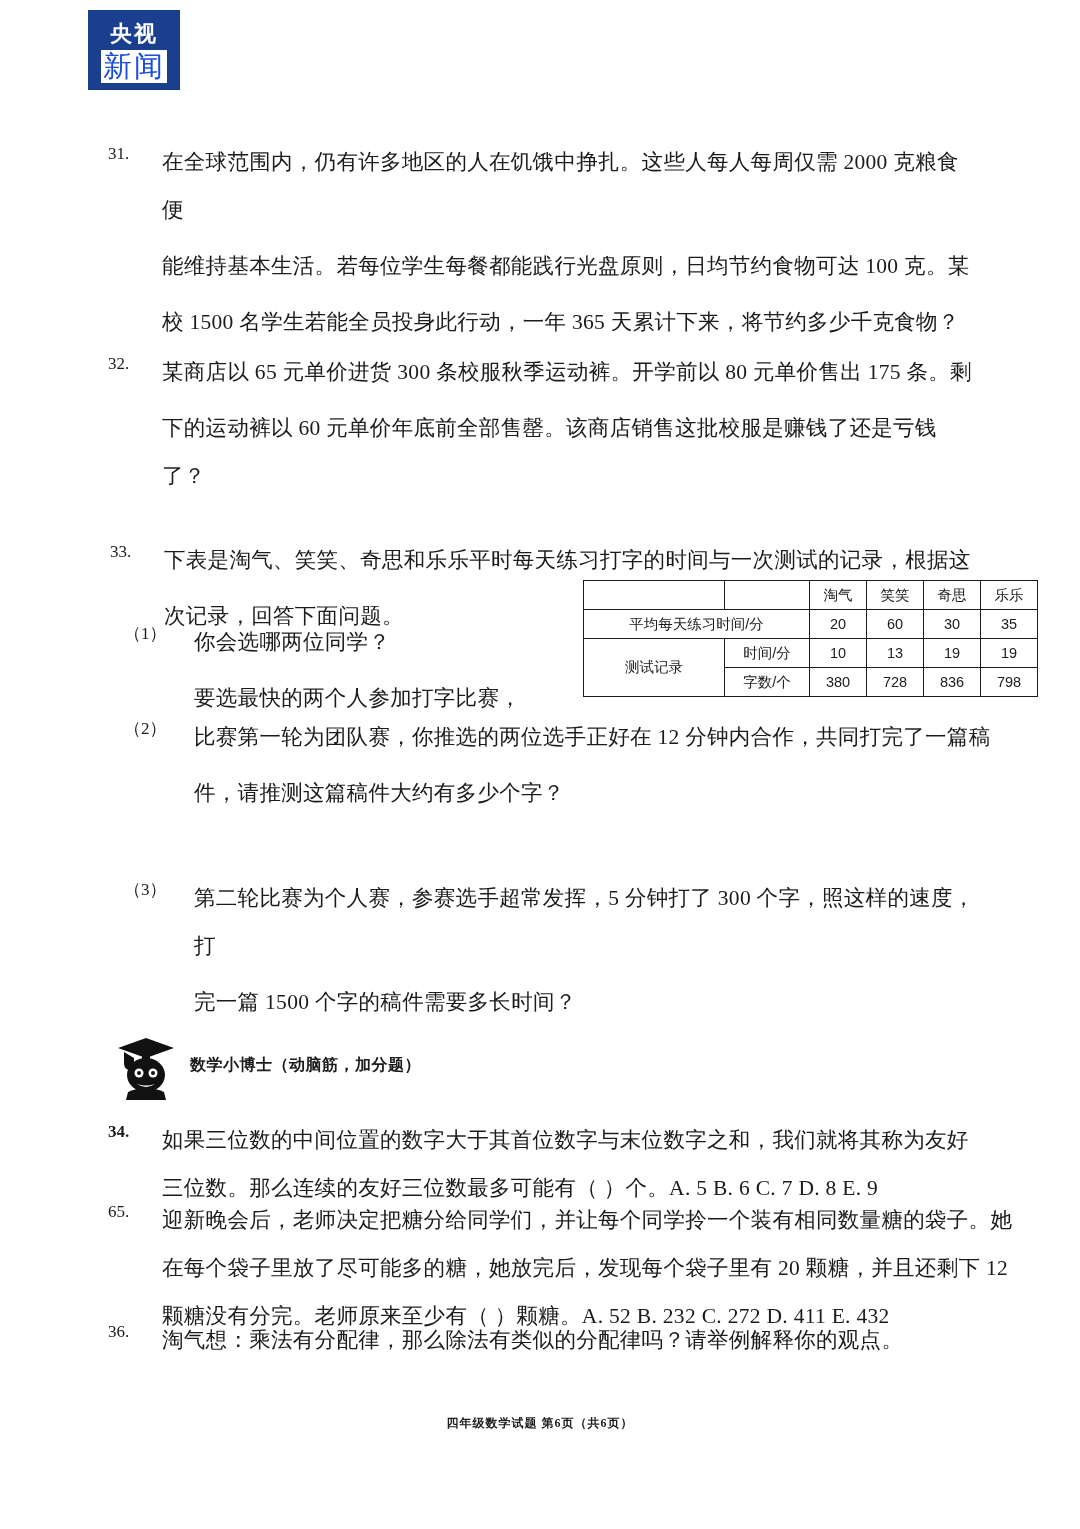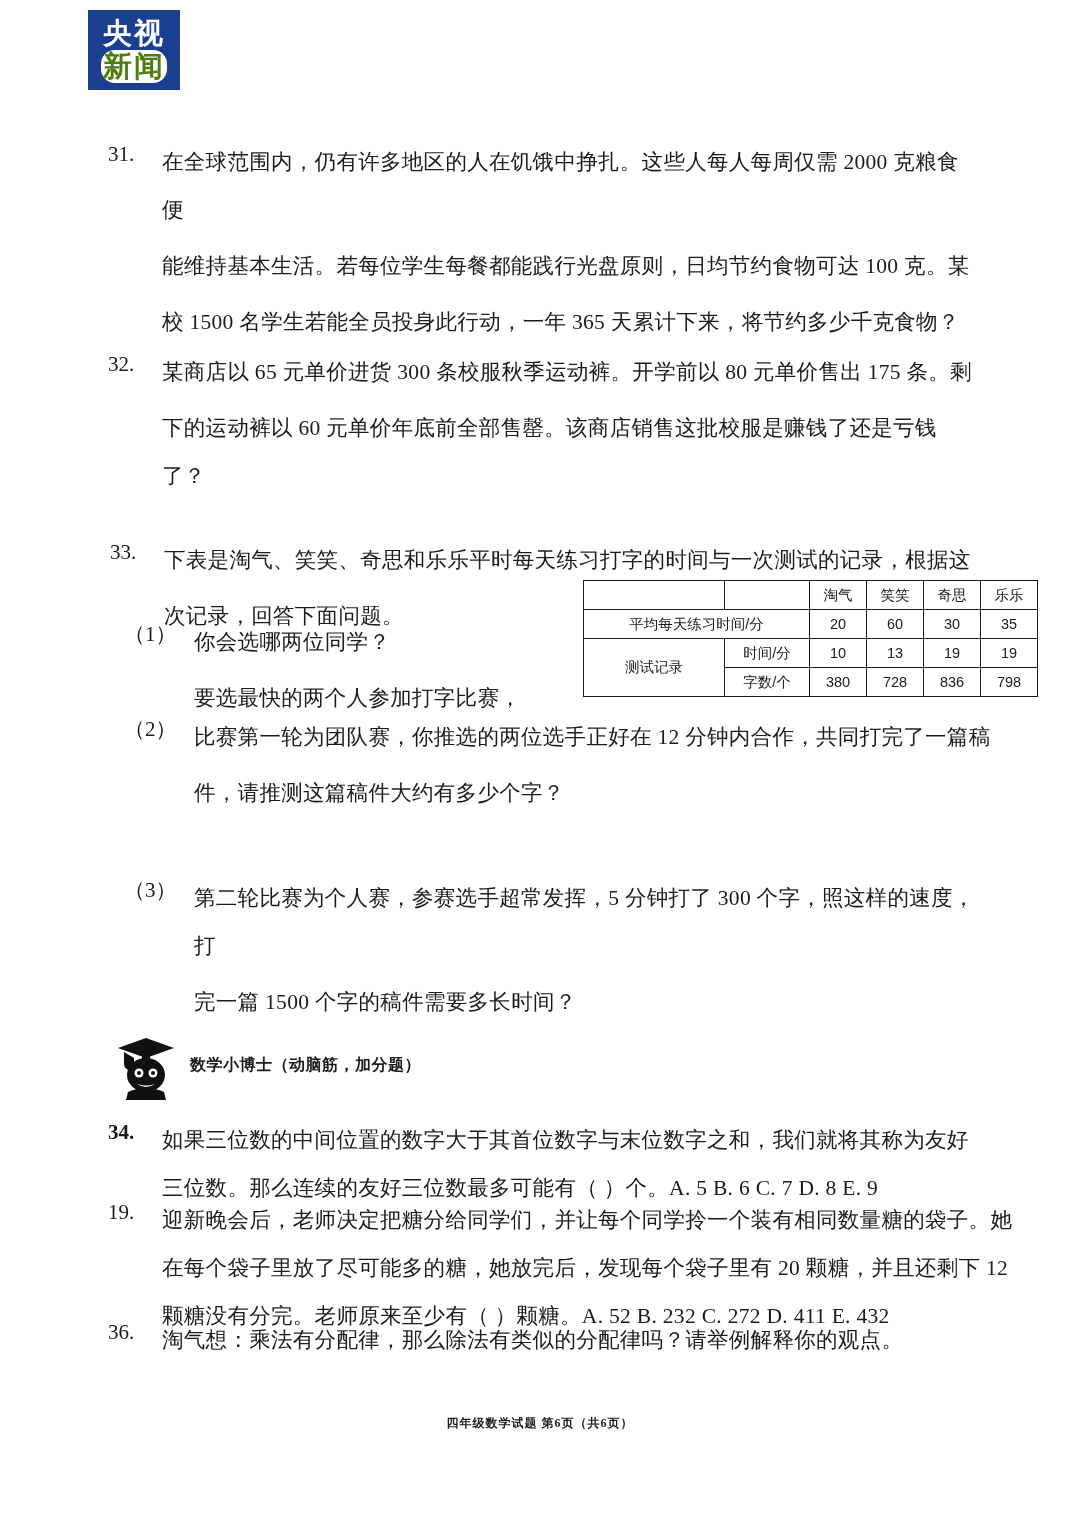--- a/index.html
+++ b/index.html
@@ -34,7 +34,7 @@
   .logo .line1 {
     font-family: "Liberation Sans", "DejaVu Sans", sans-serif;
     font-weight: bold;
-    font-size: 29px;
+    font-size: 22px;
     line-height: 33px;
   }
   .logo .line2 {

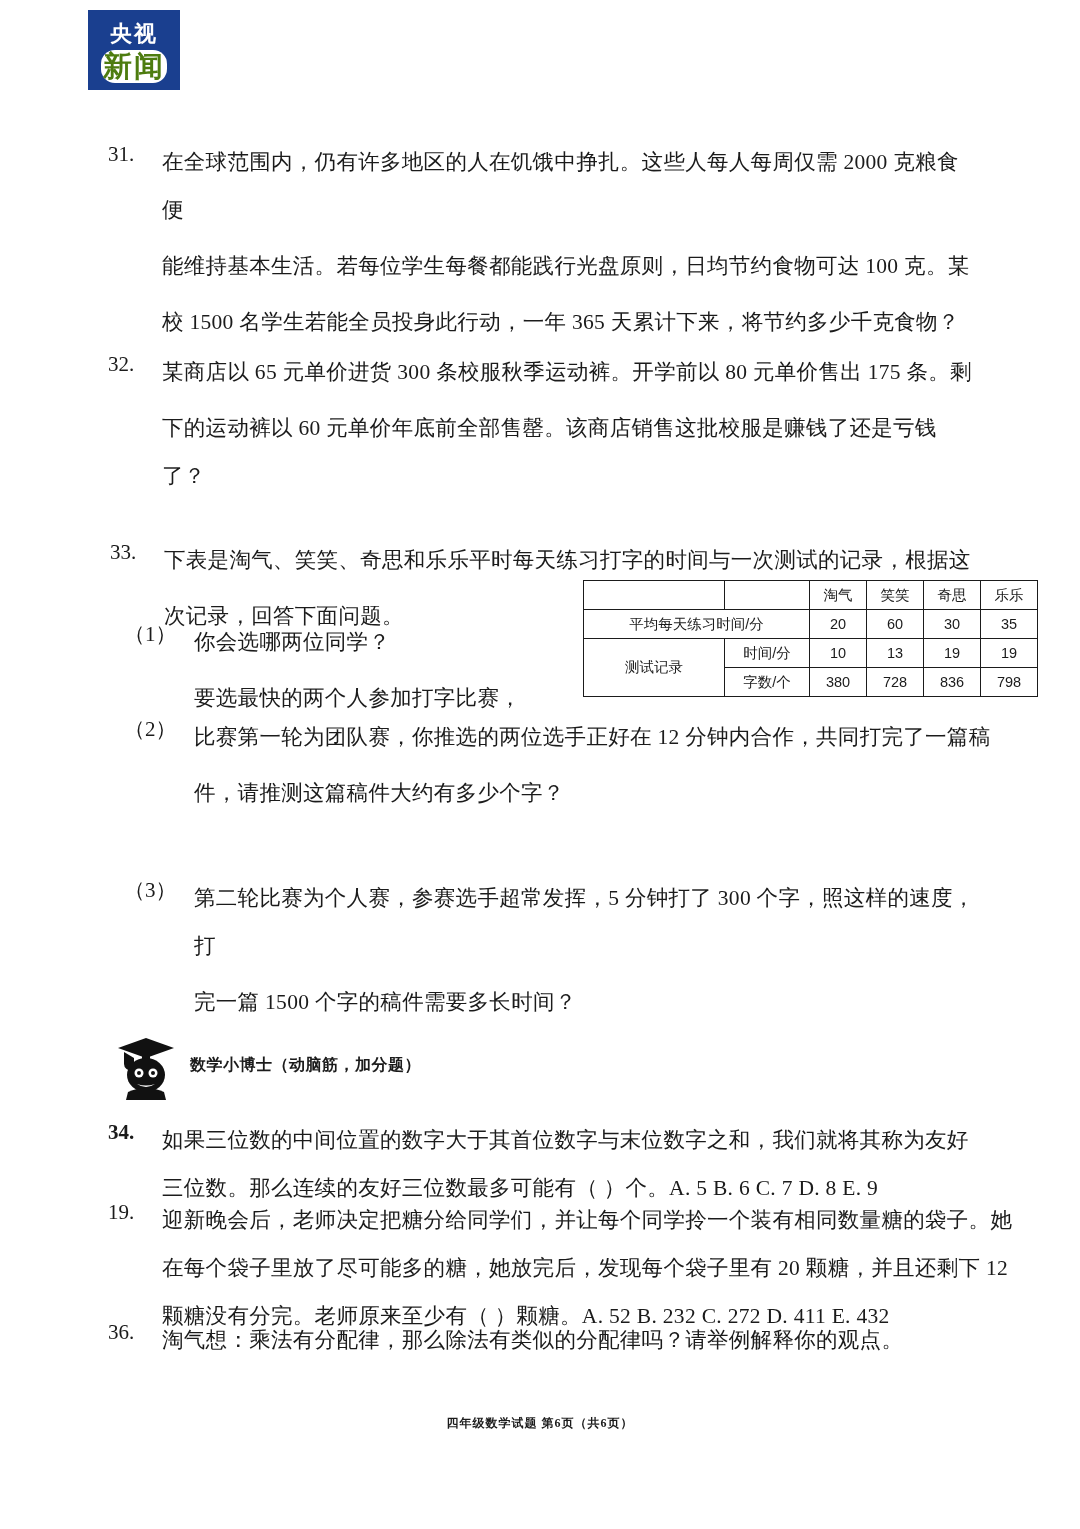--- a/index.html
+++ b/index.html
@@ -39,13 +39,12 @@
   }
   .logo .line2 {
     font-family: "Liberation Sans", "DejaVu Sans", sans-serif;
-    font-weight: bold;
+    font-weight: normal;
     font-size: 29px;
     line-height: 33px;
     background: #ffffff;
-    color: #4d7c0f;
+    color: #1d4ed8;
     padding: 0 2px;
-    border-radius: 14px;
   }
 
   

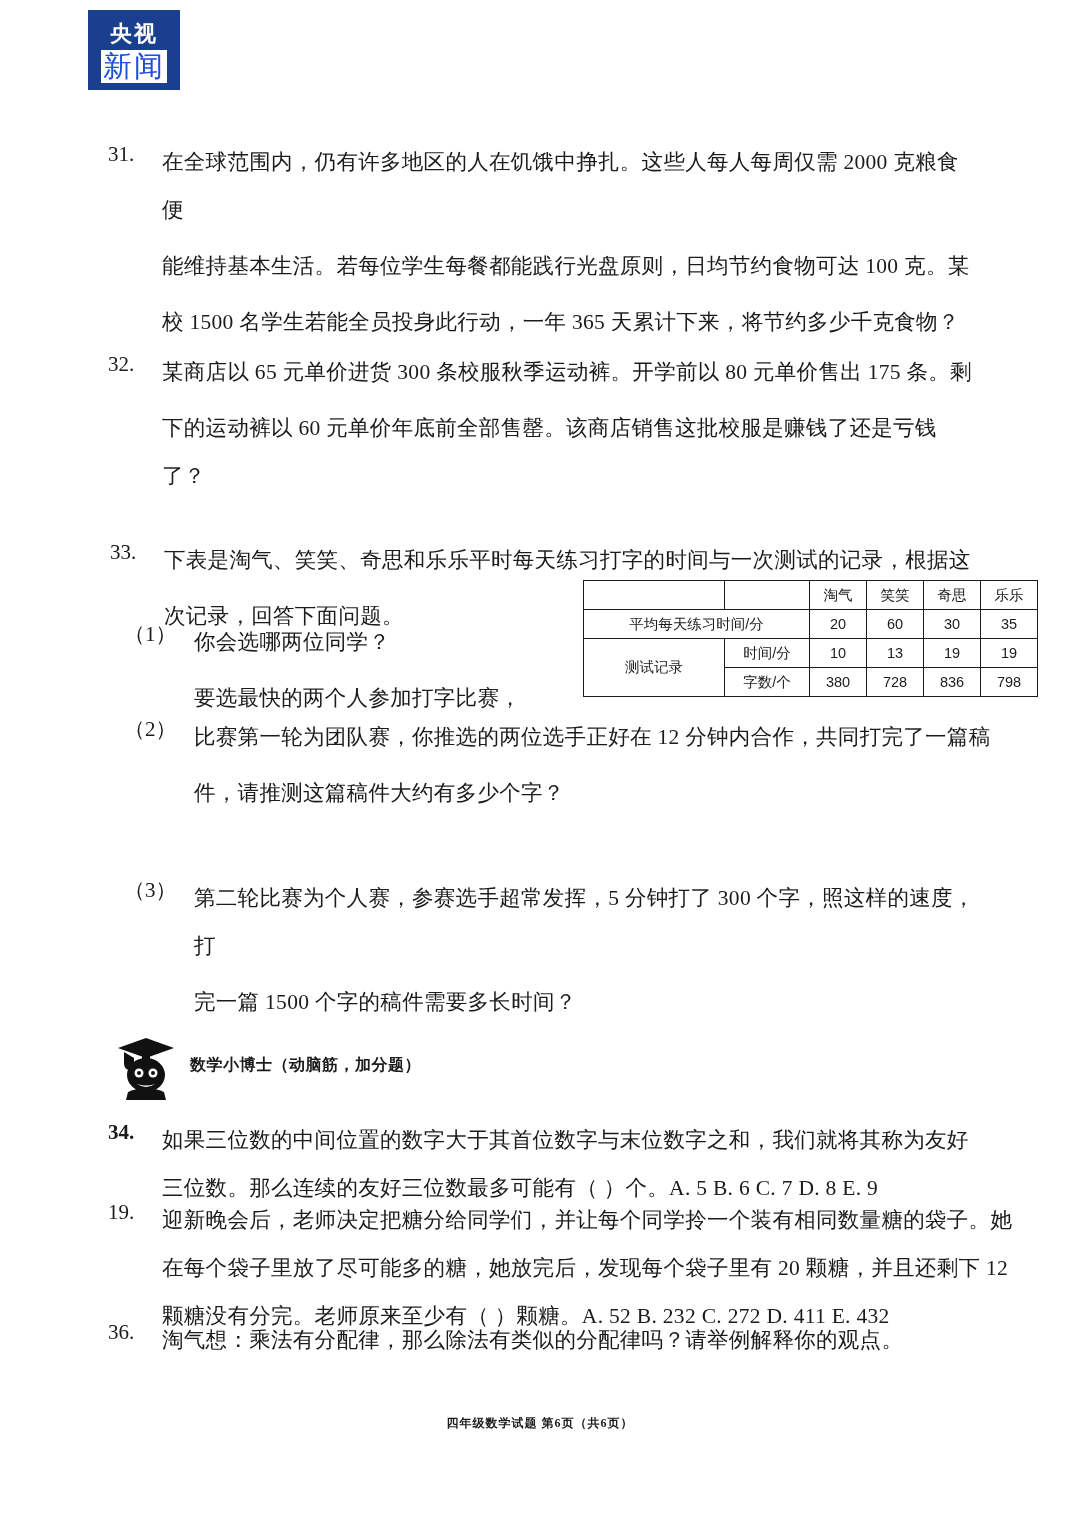--- a/index.html
+++ b/index.html
@@ -64,7 +64,7 @@
   .q-num {
     width: 46px;
     flex: 0 0 46px;
-    font-size: 21px;
+    font-size: 17px;
     line-height: 48px;
   }
   .q-body {

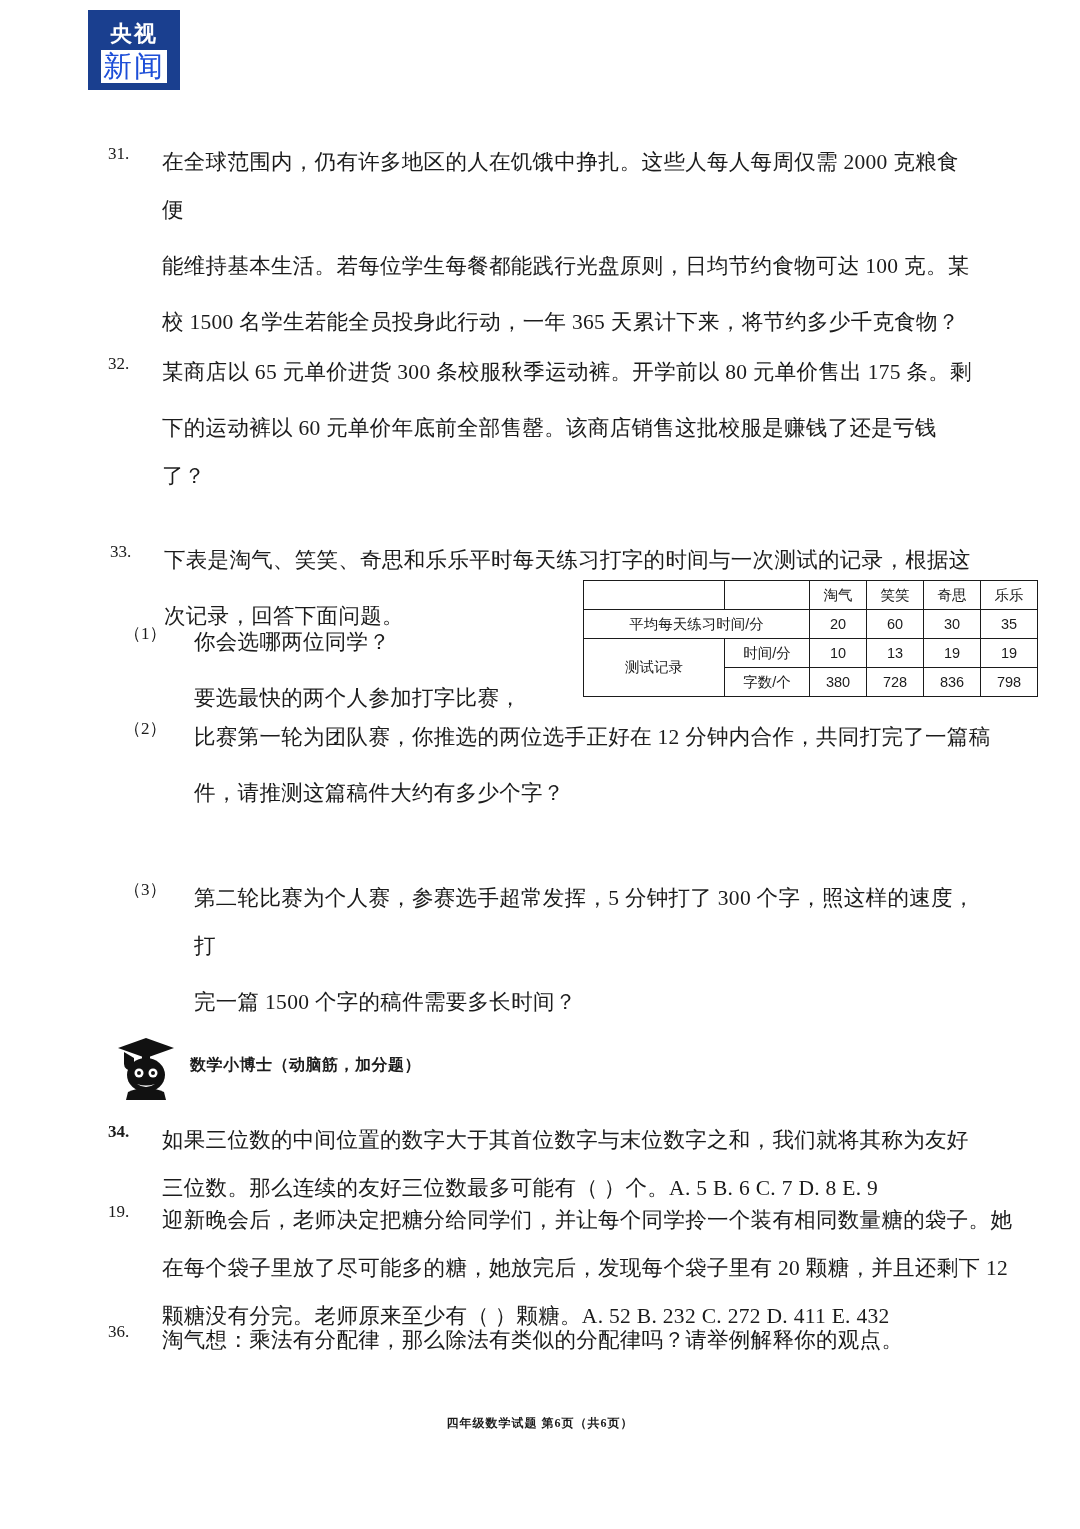--- a/index.html
+++ b/index.html
@@ -269,7 +269,7 @@
   </div>
 
   <div class="q tight" style="left:108px; top:1192px; width:920px;">
-    <div class="q-num" style="line-height:40px;">19.</div>
+    <div class="q-num" style="line-height:40px;">65.</div>
     <div class="q-body">
       <p>迎新晚会后，老师决定把糖分给同学们，并让每个同学拎一个装有相同数量糖的袋子。她</p>
       <p>在每个袋子里放了尽可能多的糖，她放完后，发现每个袋子里有 20 颗糖，并且还剩下 12</p>

